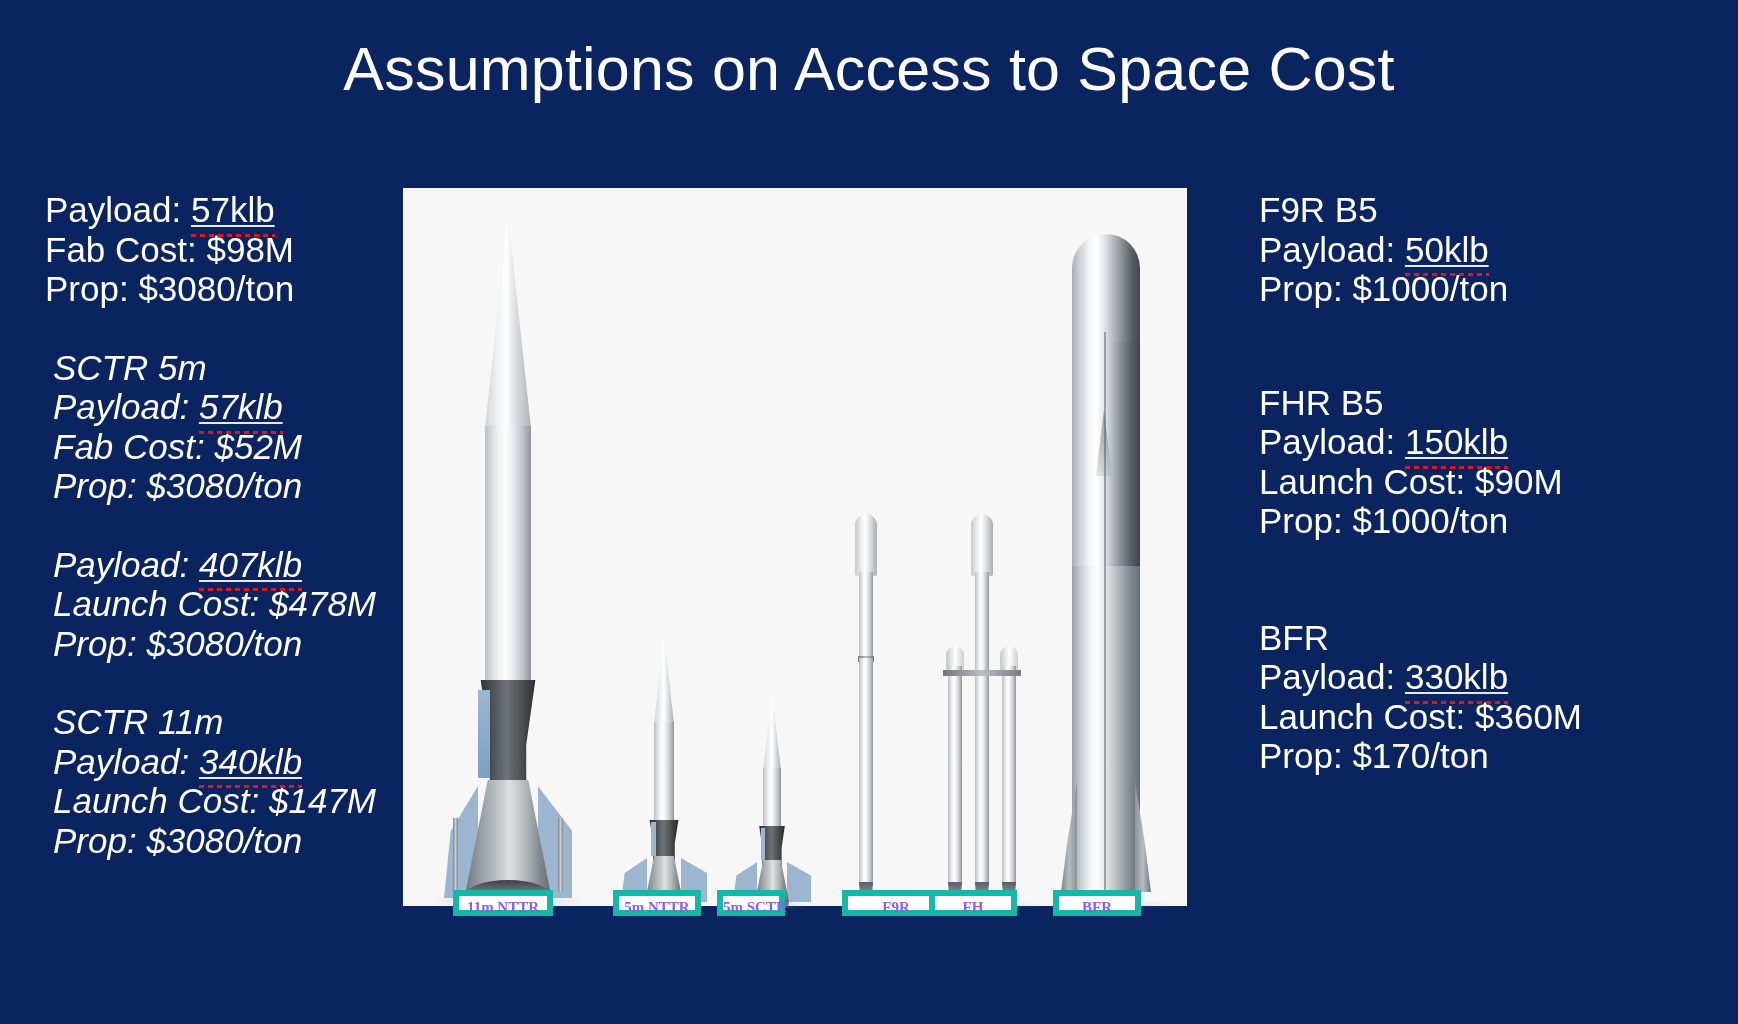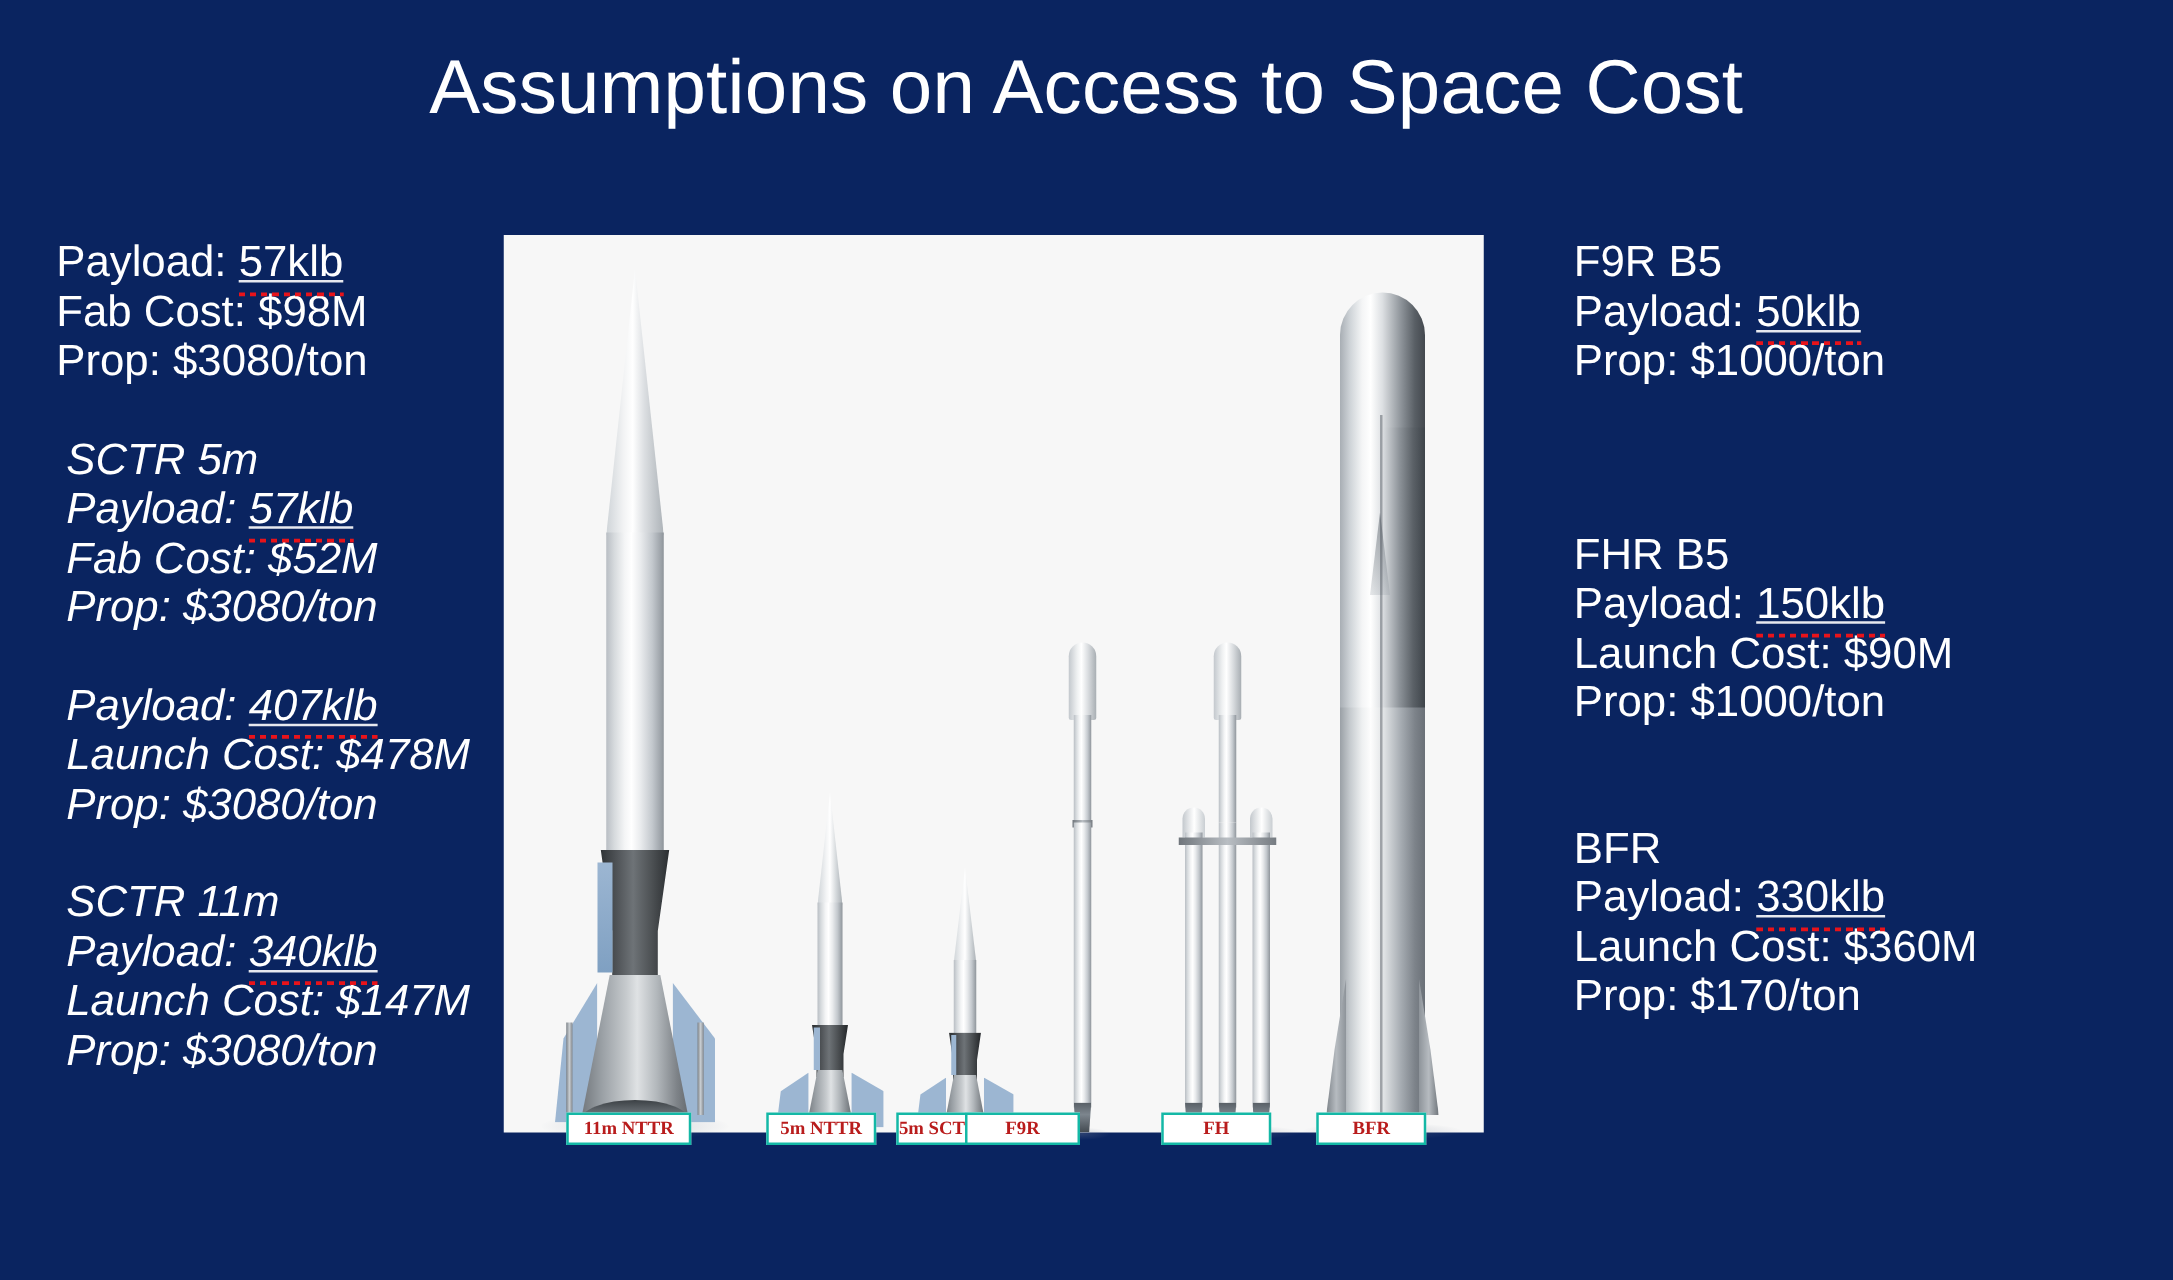--- a/index.html
+++ b/index.html
@@ -348,7 +348,7 @@
 
   <div class="col col-right">
 
-    <div class="block" style="margin-bottom:115px;">
+    <div class="block" style="margin-bottom:74px;">
       <span class="line">F9R B5</span>
       <span class="line"><span>Payload:</span> <span class="sq">50klb</span></span>
       <span class="line"><span>Prop:</span> <span>$1000/ton</span></span>

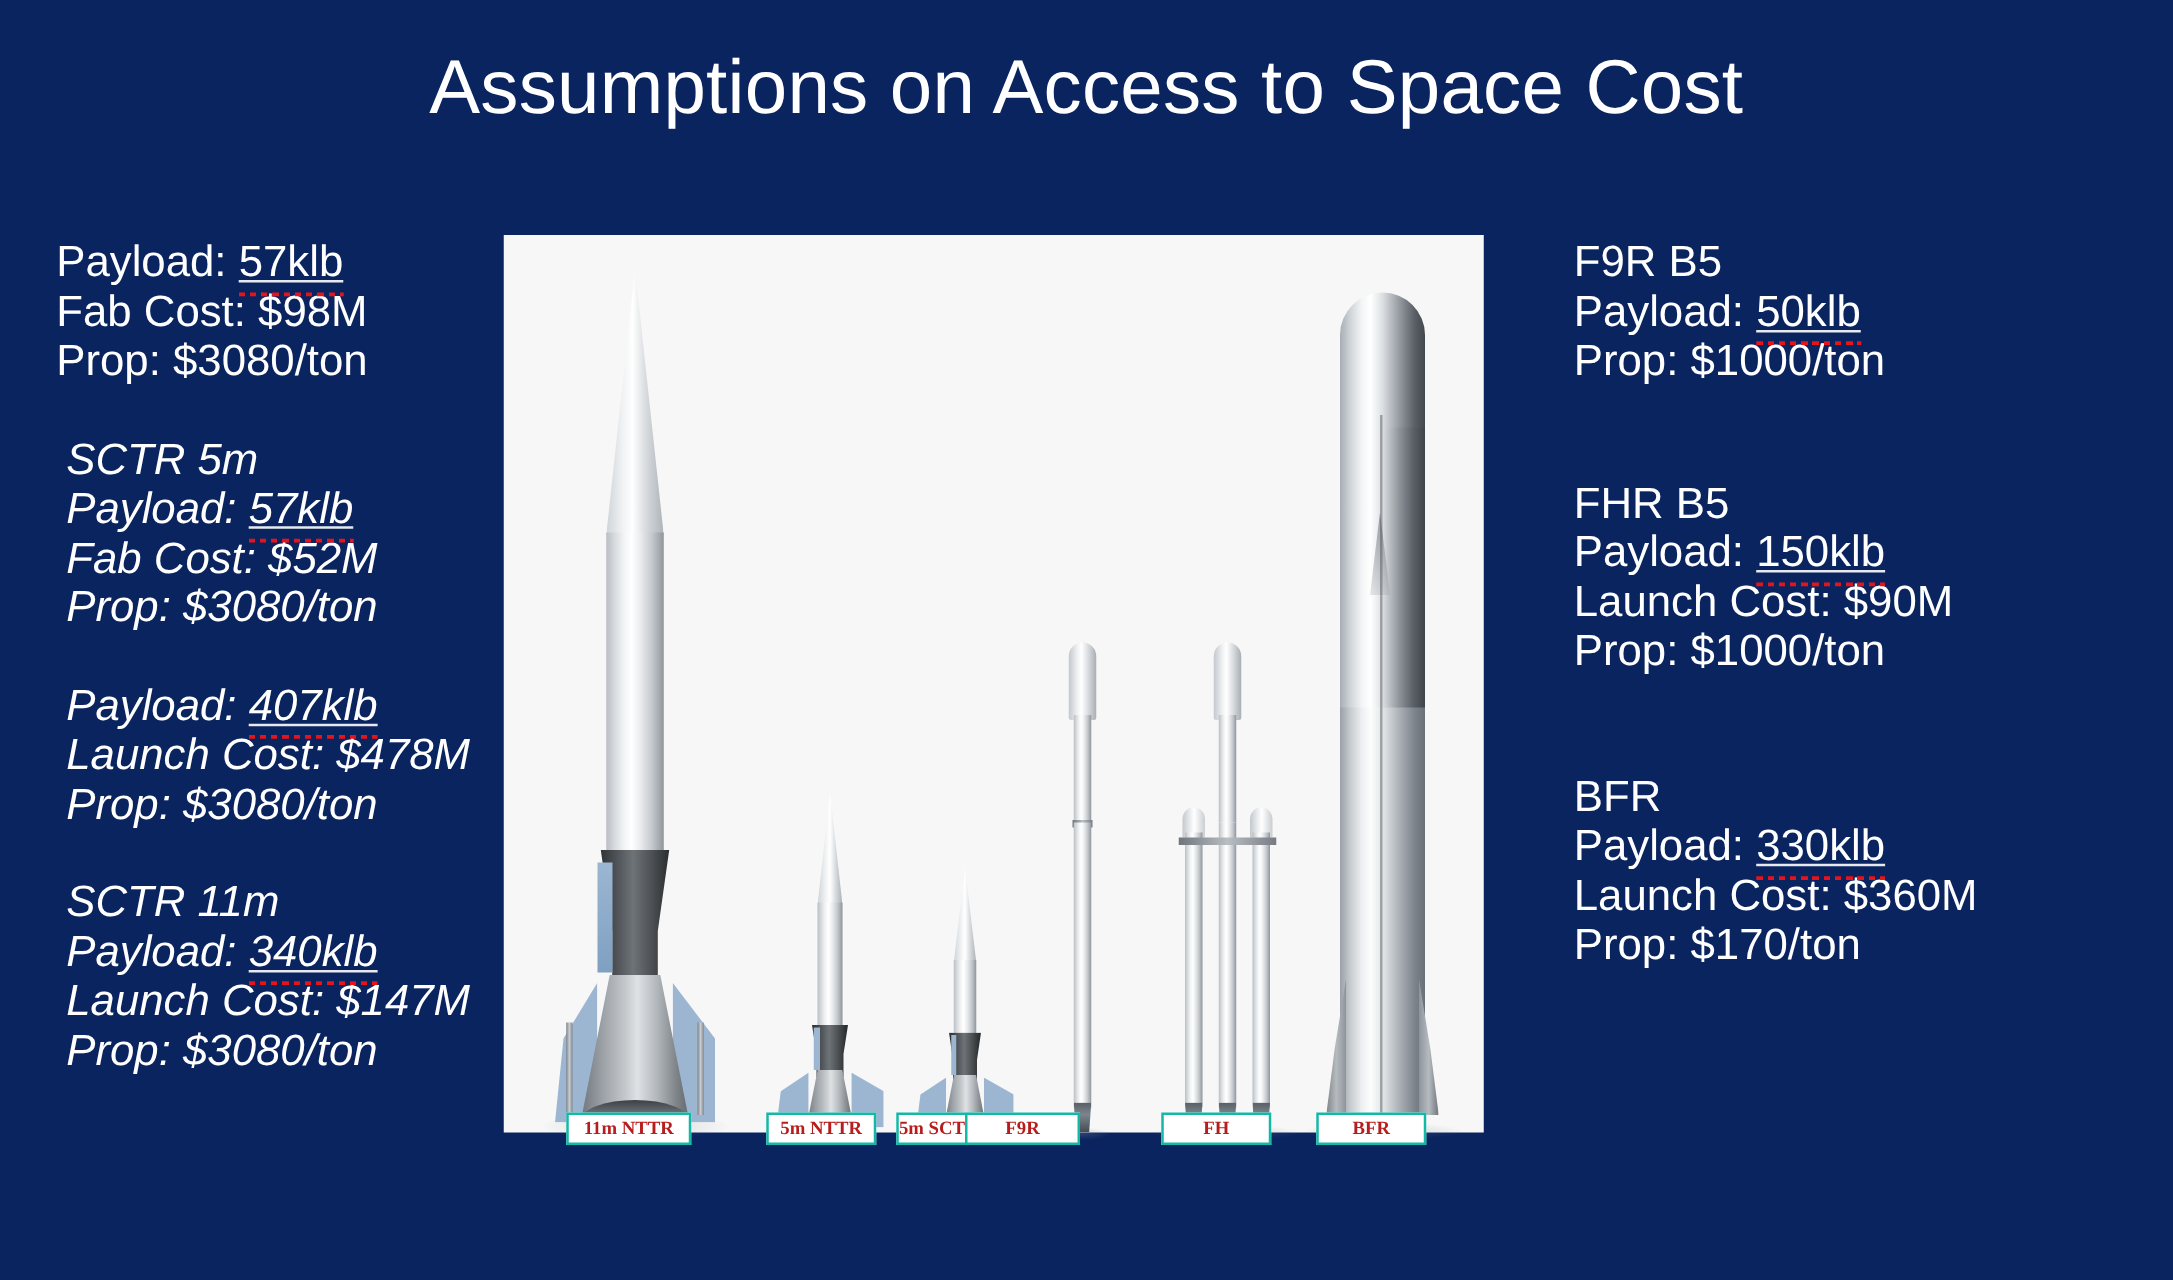--- a/index.html
+++ b/index.html
@@ -291,8 +291,8 @@
   .caption {
     position: absolute;
     background: #ffffff;
-    border: 2px solid #14b8a6;
-    color: #b91c1c;
+    border: 6px solid #14b8a6;
+    color: #8b5cf6;
     font-family: "Liberation Serif", serif;
     font-weight: bold;
     font-size: 15px;

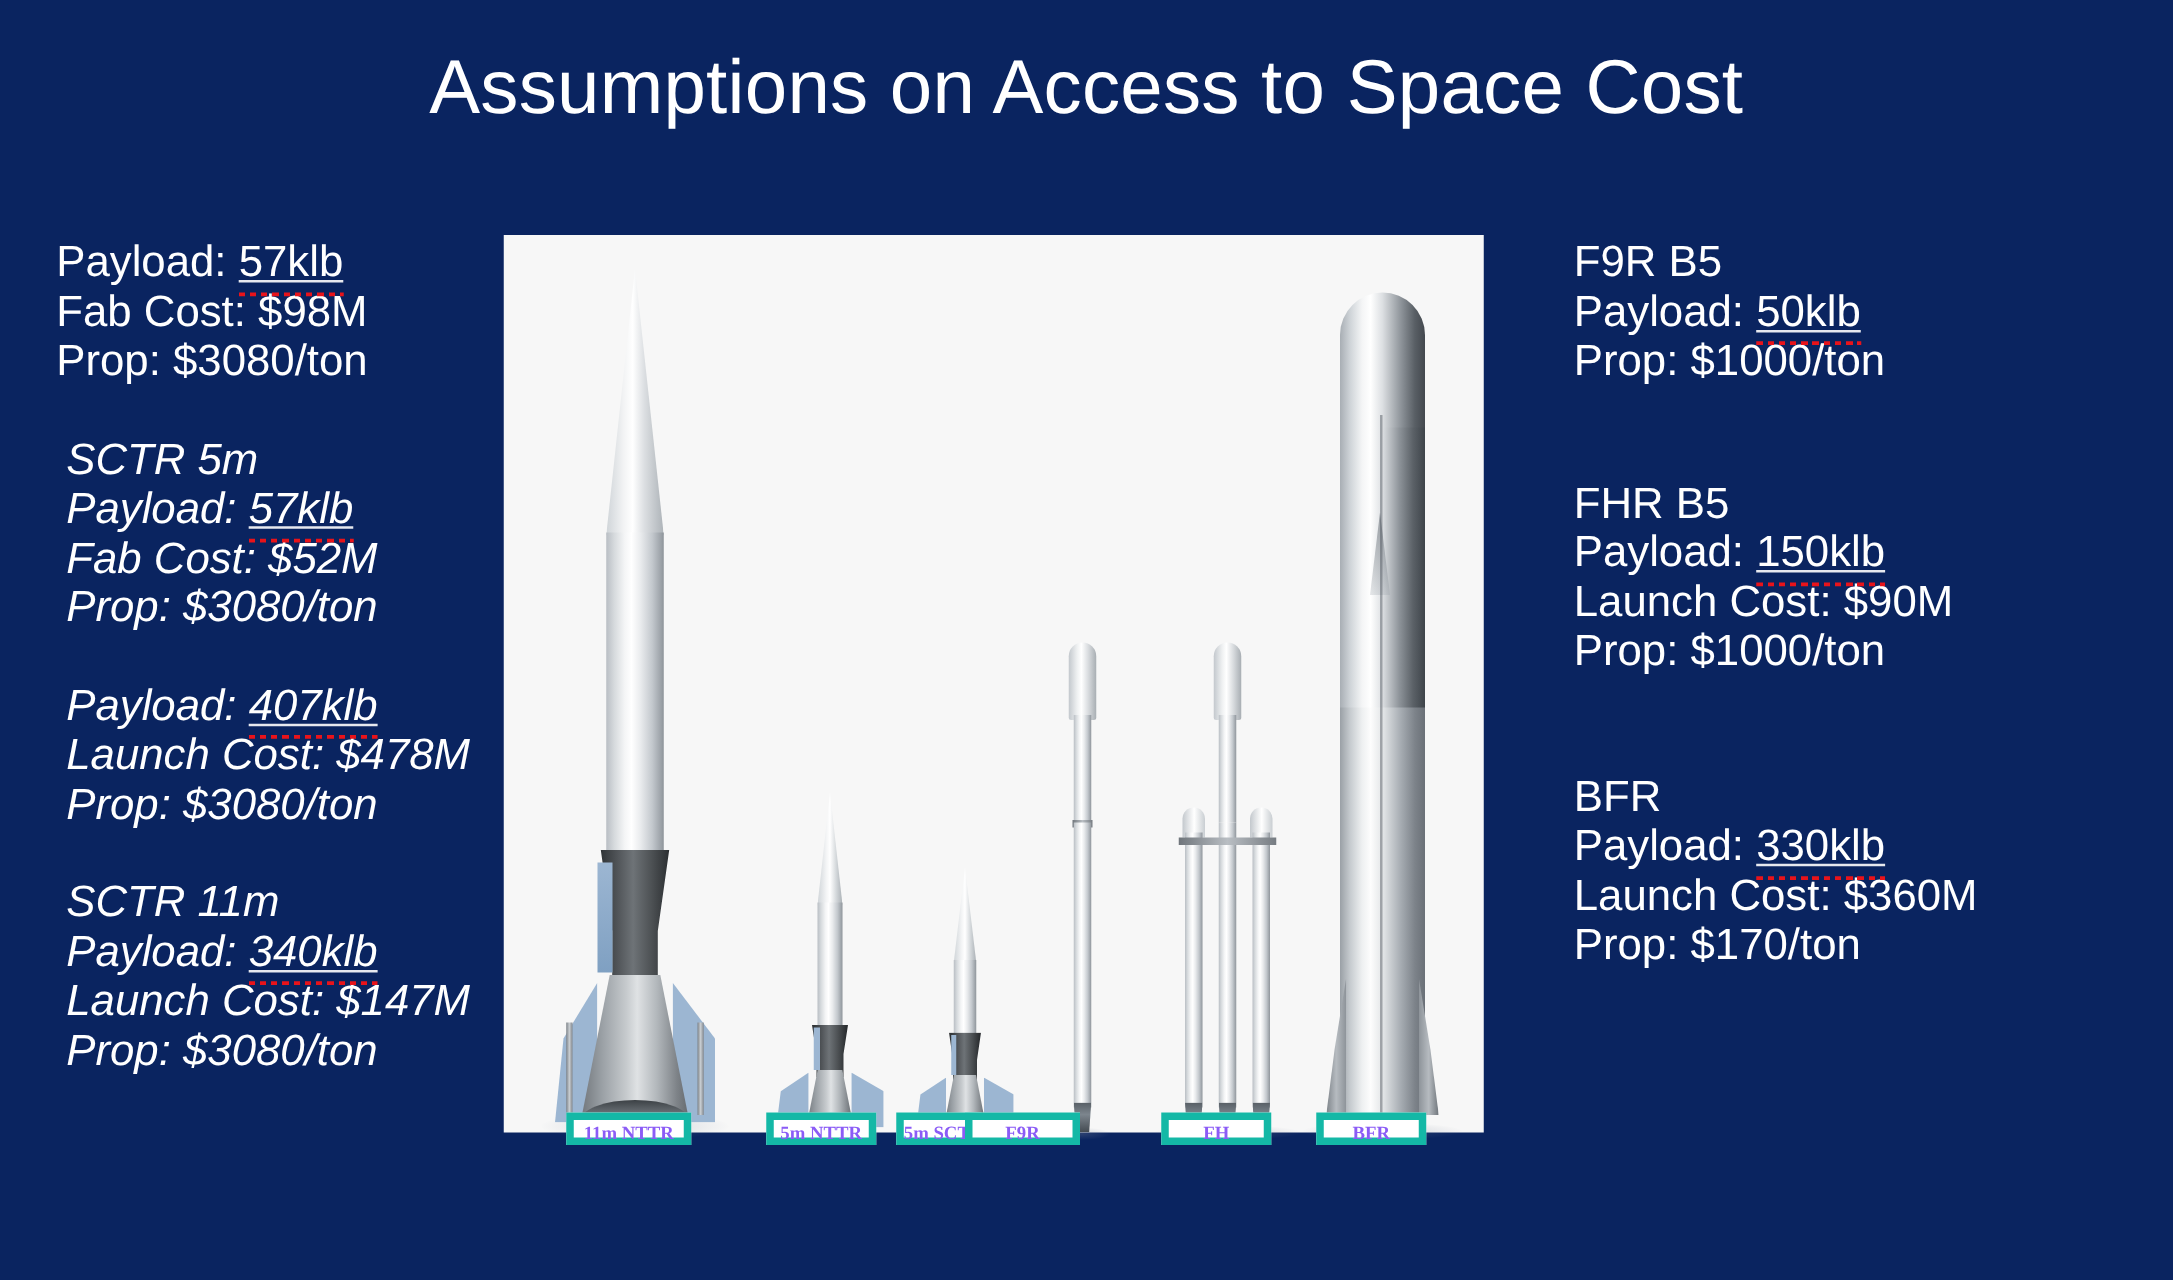--- a/index.html
+++ b/index.html
@@ -305,7 +305,7 @@
   #cap-0 { left: 453px; top: 890px; width: 100px; }
   #cap-1 { left: 613px; top: 890px; width: 88px; }
   #cap-2 { left: 717px; top: 890px; width: 68px; font-family: Liberation Serif, serif; }
-  #cap-3 { left: 772px; top: 890px; width: 92px; }
+  #cap-3 { left: 842px; top: 890px; width: 108px; }
   #cap-4 { left: 929px; top: 890px; width: 88px; }
   #cap-5 { left: 1053px; top: 890px; width: 88px; }
 </style>

